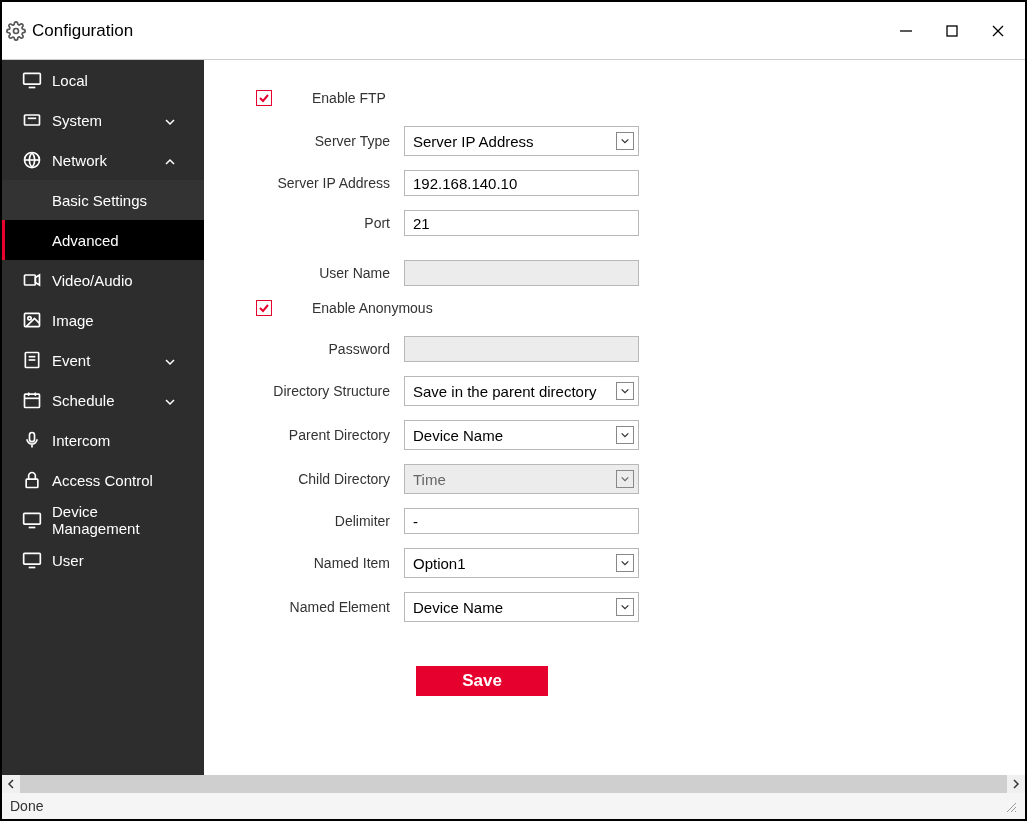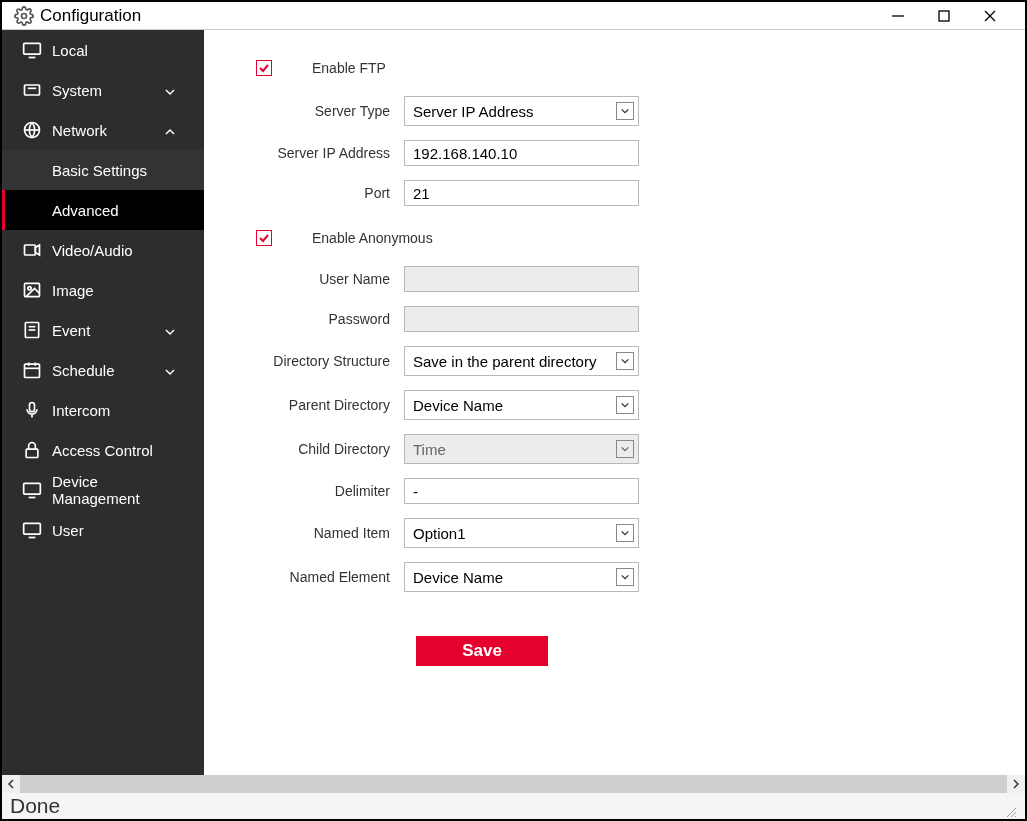--- a/index.html
+++ b/index.html
@@ -7,7 +7,7 @@
   .window { width: 1027px; height: 821px; background: #fff; display: flex; flex-direction: column; border: 2px solid #000; position: relative; }
 
   
-  .titlebar { height: 28px; background: #fff; display: flex; align-items: center; padding: 0 12px; border-bottom: 1px solid #ccc; }
+  .titlebar { height: 58px; background: #fff; display: flex; align-items: center; padding: 0 4px; border-bottom: 1px solid #ccc; }
   .titlebar .title-icon { width: 20px; height: 20px; margin-right: 6px; }
   .titlebar .title { font-size: 17px; color: #000; flex: 0 0 auto; }
   .titlebar .spacer { flex: 1; }

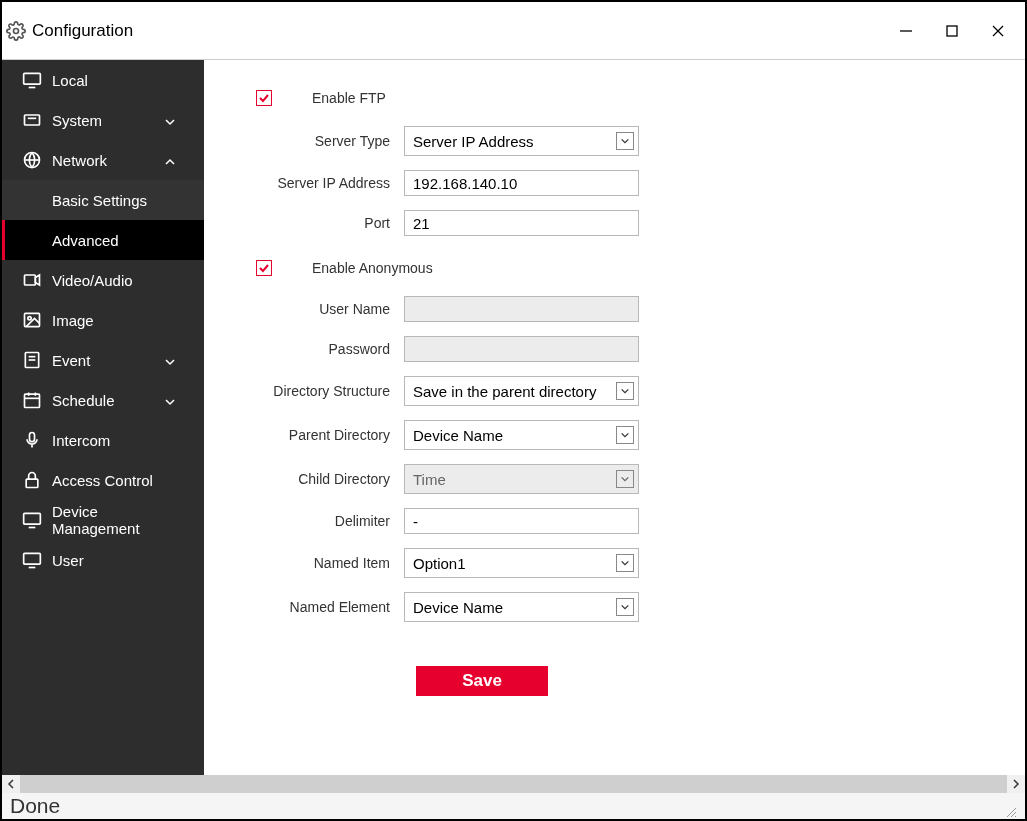--- a/index.html
+++ b/index.html
@@ -270,6 +270,11 @@
           <input type="text" value="21" style="">
         </div>
 
+        <div class="row">
+          <span class="lbl">User Name</span>
+          <input type="text" disabled="" value="" style="">
+        </div>
+
         <div class="row check-row">
           <span class="checkbox checked">
             <svg viewBox="0 0 12 12">
@@ -277,11 +282,6 @@
               </svg>
           </span>
           <span class="lbl">Enable Anonymous</span>
-        </div>
-
-        <div class="row">
-          <span class="lbl">User Name</span>
-          <input type="text" disabled="" value="" style="">
         </div>
 
         <div class="row">

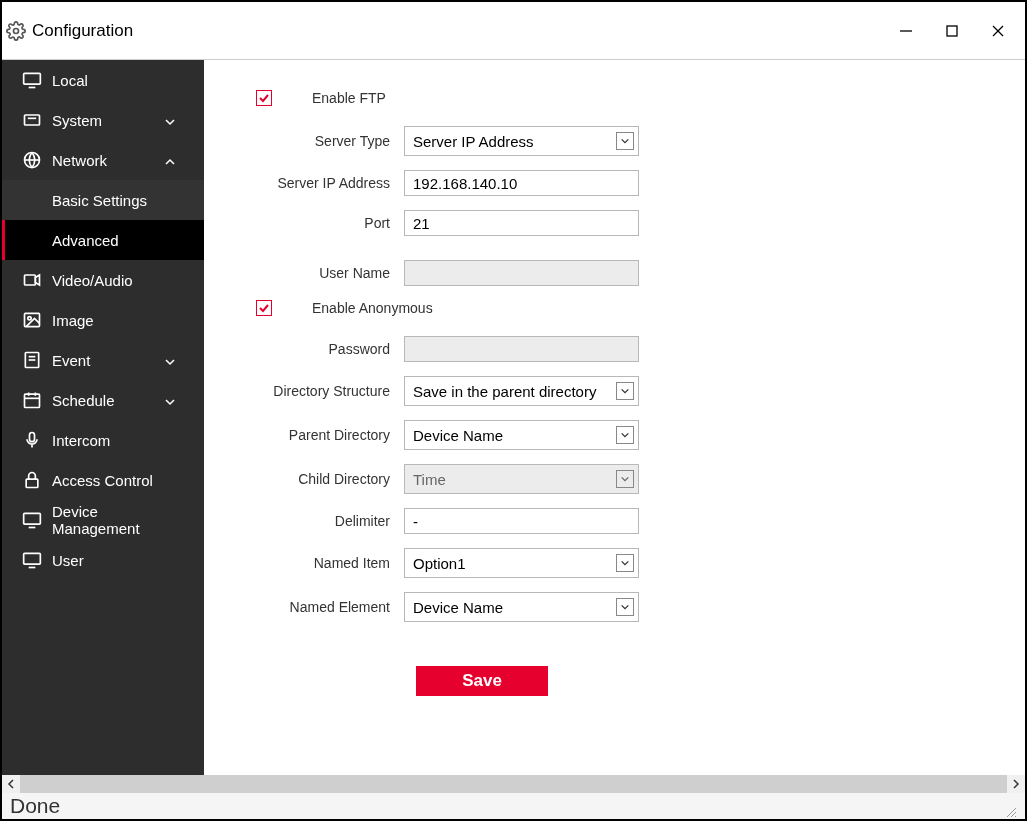--- a/index.html
+++ b/index.html
@@ -58,7 +58,7 @@
   .hscroll svg { width: 10px; height: 10px; }
 
   
-  .statusbar { height: 26px; background: #f5f5f5; display: flex; align-items: center; padding: 0 8px; font-size: 21px; color: #333; }
+  .statusbar { height: 26px; background: #f5f5f5; display: flex; align-items: center; padding: 0 8px; font-size: 14px; color: #333; }
   .statusbar .spacer { flex: 1; }
   .statusbar .grip { width: 14px; height: 14px; }
 </style>

